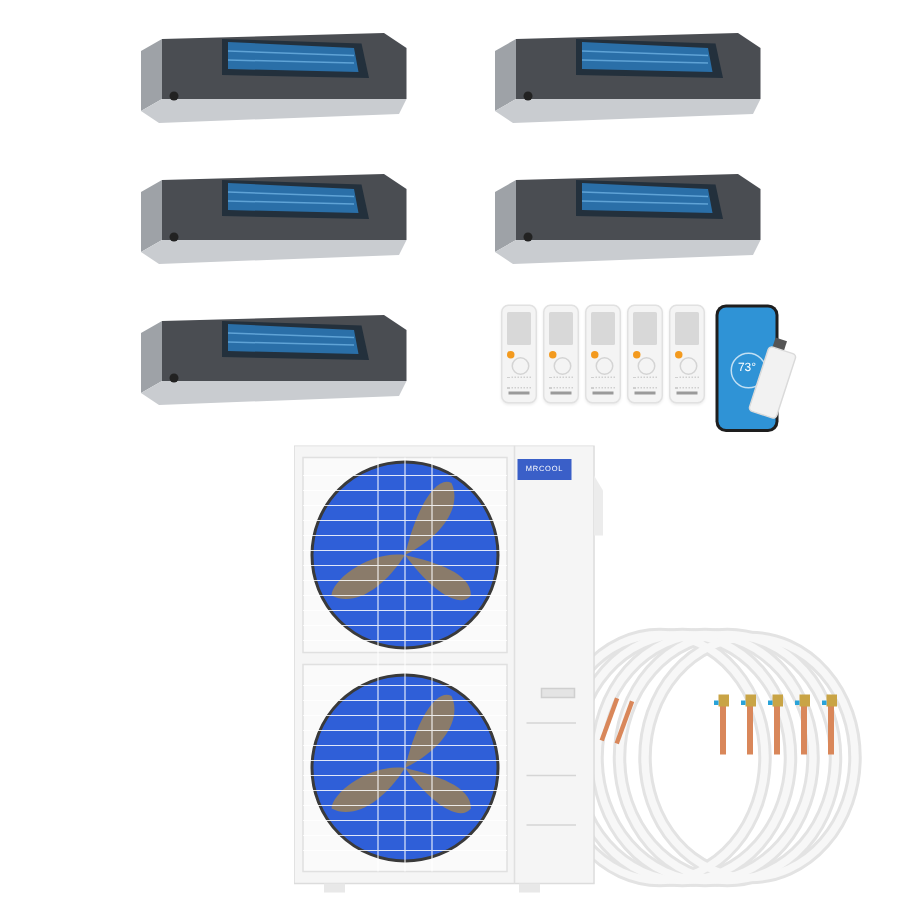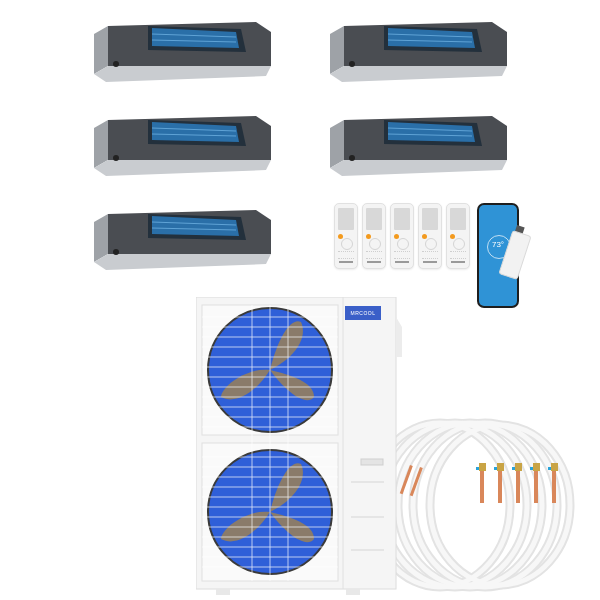--- a/index.html
+++ b/index.html
@@ -15,7 +15,7 @@
   .remote .btns{position:absolute;left:3px;top:47px;width:16px;height:6px;border-top:1px dotted #cfcfcf;border-bottom:1px dotted #cfcfcf;}
   .remote .brand{position:absolute;left:4px;top:57px;width:14px;height:2px;background:#9a9a9a;}
   
-  .phone{position:absolute;left:477px;top:203px;width:42px;height:105px;background:#1e1e1e;border-radius:7px;}
+  .phone{position:absolute;left:477px;top:203px;width:42px;height:85px;background:#1e1e1e;border-radius:7px;}
   .phone .scr{position:absolute;left:2px;top:2px;right:2px;bottom:2px;background:#2f93d6;border-radius:5px;overflow:hidden;}
   .phone .ring{position:absolute;left:8px;top:30px;width:22px;height:22px;border-radius:50%;border:1px solid rgba(255,255,255,0.7);}
   .phone .temp{position:absolute;left:0;width:100%;top:35px;text-align:center;color:#fff;font-size:8px;}

